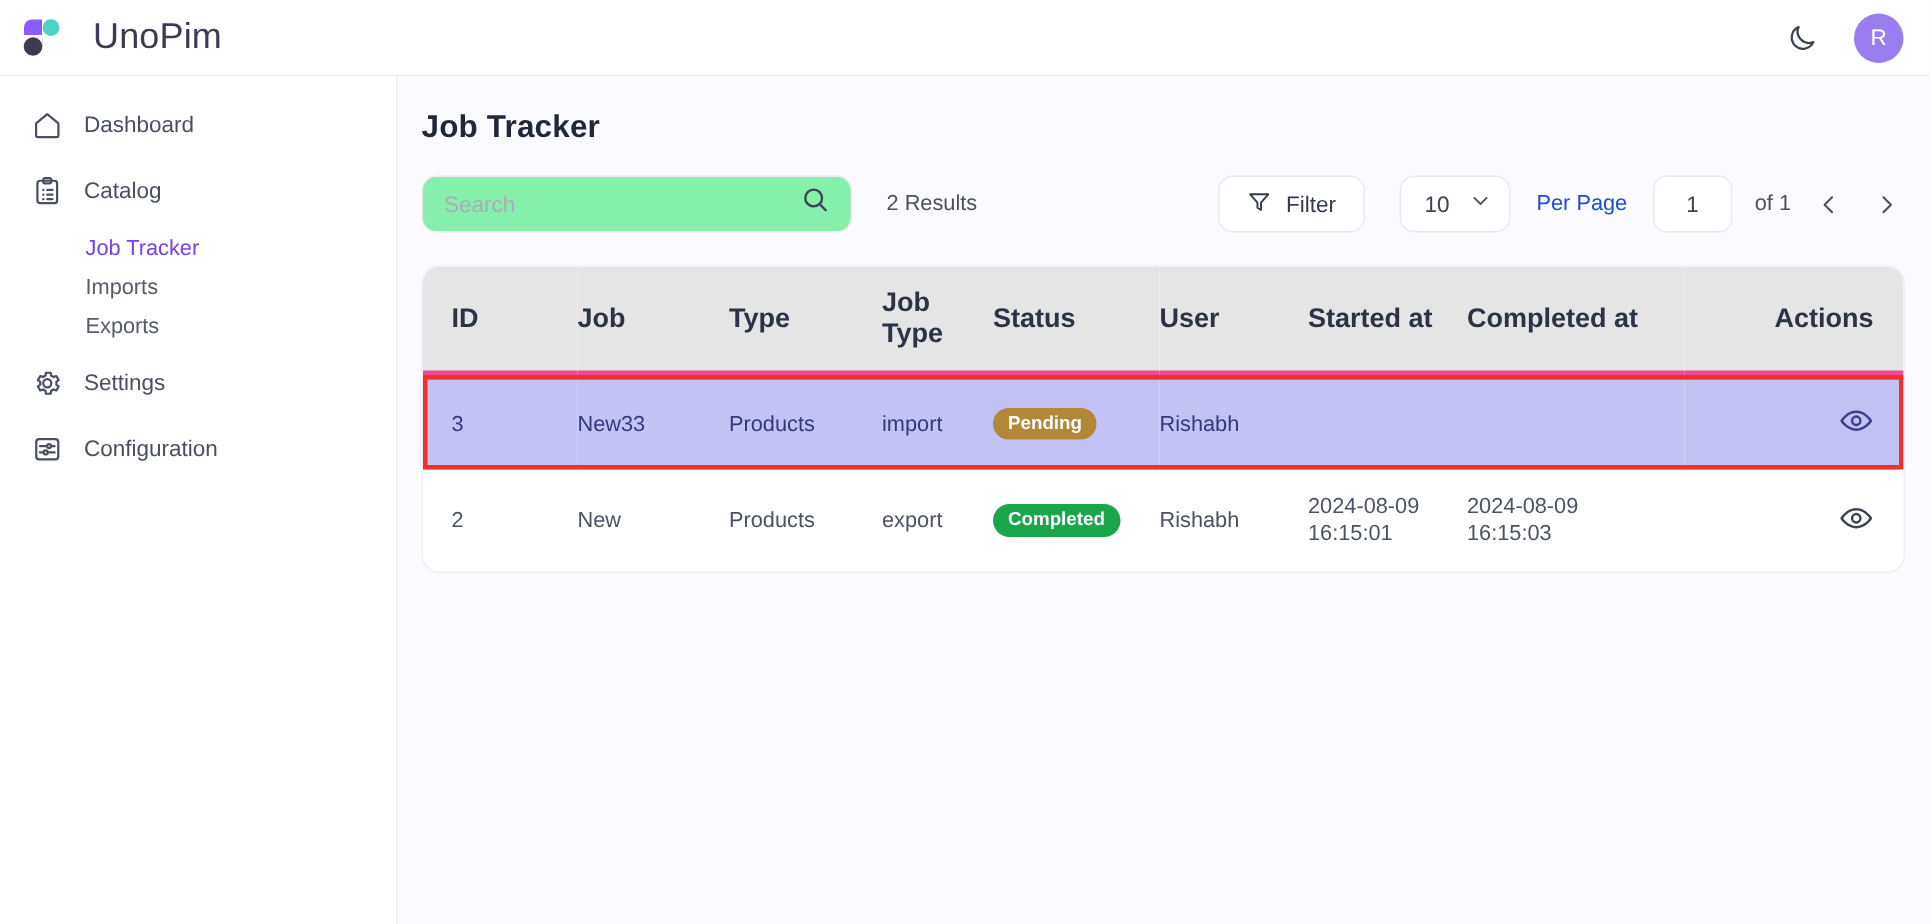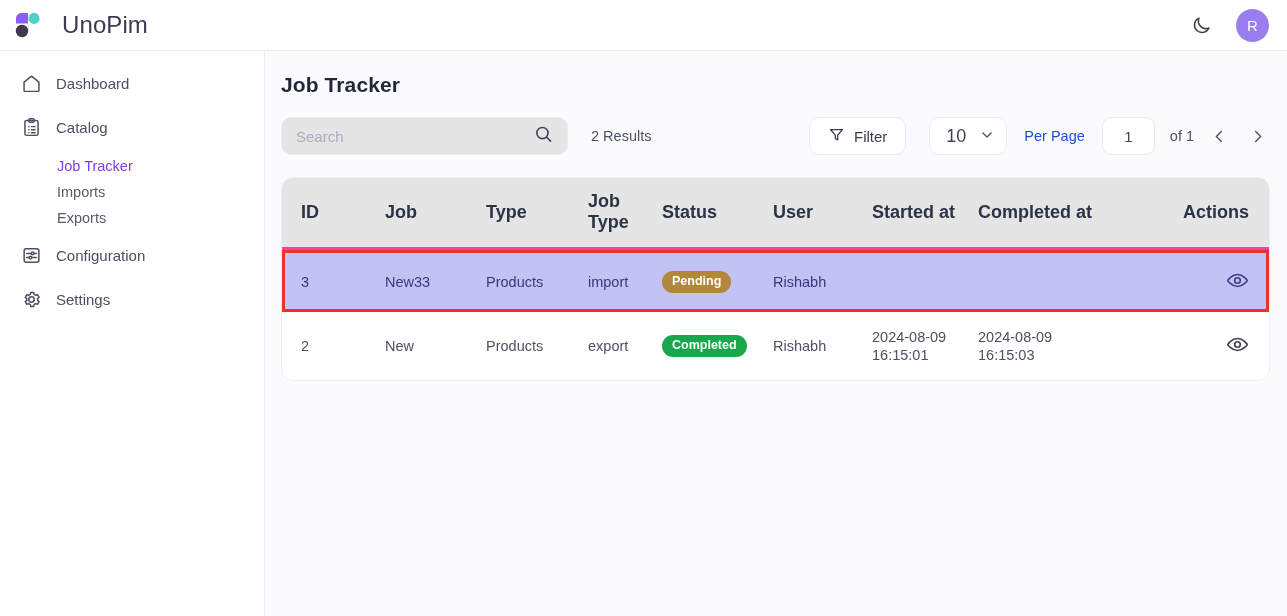--- a/index.html
+++ b/index.html
@@ -60,7 +60,7 @@
 
   .toolbar { display:flex; align-items:center; height:38px; margin-bottom:22px; }
   .search-wrap {
-    width:287px; height:38px; background:#e5e5e5; border:1px solid #eae8f2;
+    width:287px; height:38px; background:#86efac; border:1px solid #eae8f2;
     border-radius:10px; display:flex; align-items:center; padding:0 13px 0 14px;
   }
   .search-input {

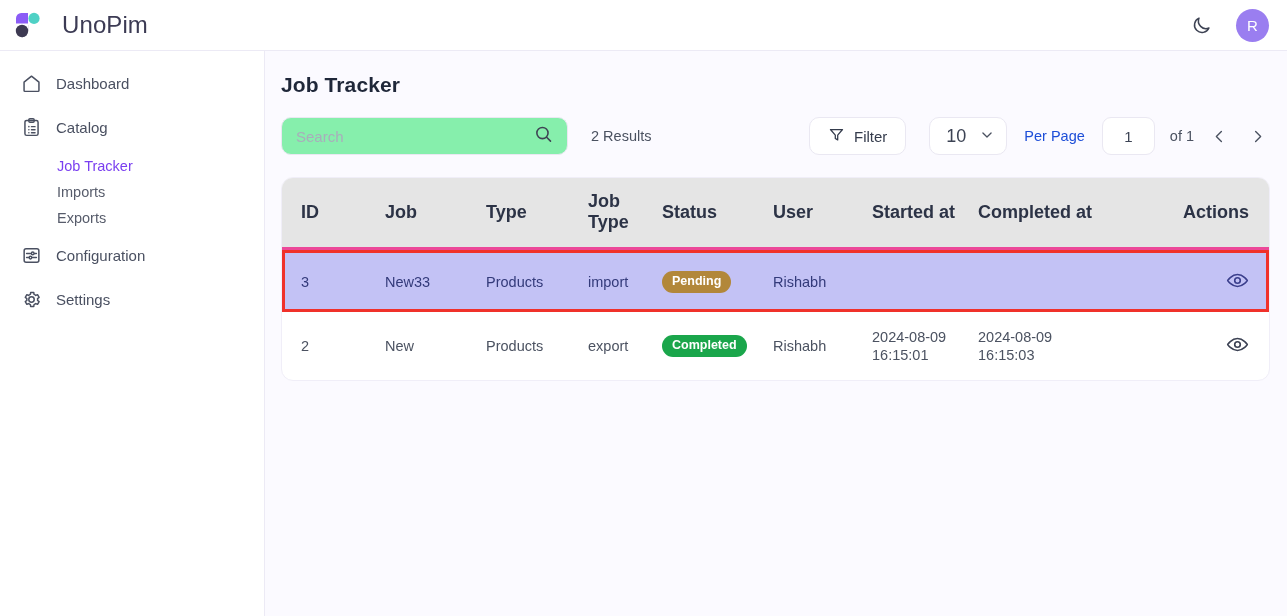--- a/index.html
+++ b/index.html
@@ -78,7 +78,7 @@
   .perpage-select {
     height:38px; margin-left:23px; display:flex; align-items:center; gap:14px;
     padding:0 12px 0 16px; background:#fff; border:1px solid #eae8f2;
-    border-radius:10px; font-size:18px; color:#3c4354; cursor:pointer;
+    border-radius:10px; font-size:15px; color:#3c4354; cursor:pointer;
   }
   .perpage-label { font-size:14.5px; color:#1d4ed8; margin-left:17px; }
   .page-input {

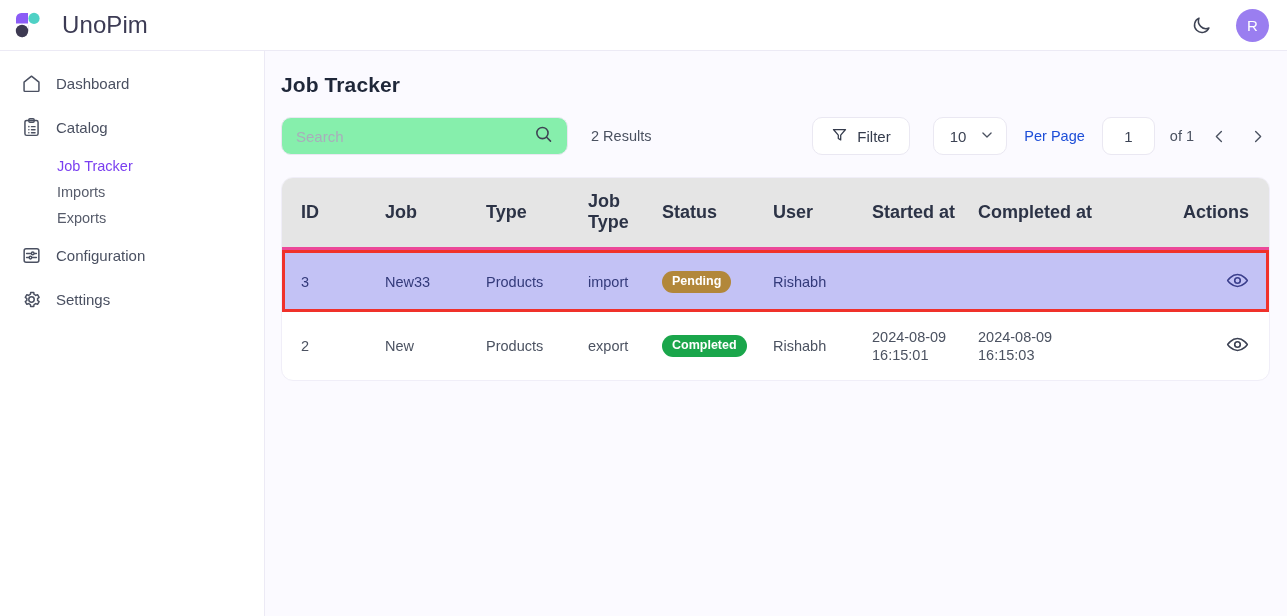--- a/index.html
+++ b/index.html
@@ -198,6 +198,16 @@
       <div class="nav-item">
         <span class="nav-ico">
           <svg width="21" height="21" viewBox="0 0 24 24" fill="none" stroke="#4a5061" stroke-width="1.7" stroke-linecap="round" stroke-linejoin="round">
+            <circle cx="12" cy="12" r="3.1"></circle>
+            <path d="M19 12a7 7 0 0 0-.1-1.1l1.8-1.3-1.8-3.1-2.1.8a7 7 0 0 0-1.9-1.1L14.6 4h-3.6l-.3 2.2a7 7 0 0 0-1.9 1.1l-2.1-.8-1.8 3.1 1.8 1.3a7 7 0 0 0 0 2.2l-1.8 1.3 1.8 3.1 2.1-.8a7 7 0 0 0 1.9 1.1l.3 2.2h3.6l.3-2.2a7 7 0 0 0 1.9-1.1l2.1.8 1.8-3.1-1.8-1.3A7 7 0 0 0 19 12z"></path>
+          </svg>
+        </span>
+        <span>Settings</span>
+      </div>
+
+      <div class="nav-item">
+        <span class="nav-ico">
+          <svg width="21" height="21" viewBox="0 0 24 24" fill="none" stroke="#4a5061" stroke-width="1.7" stroke-linecap="round" stroke-linejoin="round">
             <rect x="3.6" y="4.3" width="16.8" height="15.4" rx="2.2"></rect>
             <line x1="6.4" y1="9.6" x2="11" y2="9.6"></line>
             <circle cx="13.4" cy="9.6" r="1.5"></circle>
@@ -208,16 +218,6 @@
           </svg>
         </span>
         <span>Configuration</span>
-      </div>
-
-      <div class="nav-item">
-        <span class="nav-ico">
-          <svg width="21" height="21" viewBox="0 0 24 24" fill="none" stroke="#4a5061" stroke-width="1.7" stroke-linecap="round" stroke-linejoin="round">
-            <circle cx="12" cy="12" r="3.1"></circle>
-            <path d="M19 12a7 7 0 0 0-.1-1.1l1.8-1.3-1.8-3.1-2.1.8a7 7 0 0 0-1.9-1.1L14.6 4h-3.6l-.3 2.2a7 7 0 0 0-1.9 1.1l-2.1-.8-1.8 3.1 1.8 1.3a7 7 0 0 0 0 2.2l-1.8 1.3 1.8 3.1 2.1-.8a7 7 0 0 0 1.9 1.1l.3 2.2h3.6l.3-2.2a7 7 0 0 0 1.9-1.1l2.1.8 1.8-3.1-1.8-1.3A7 7 0 0 0 19 12z"></path>
-          </svg>
-        </span>
-        <span>Settings</span>
       </div>
 
     </div>

